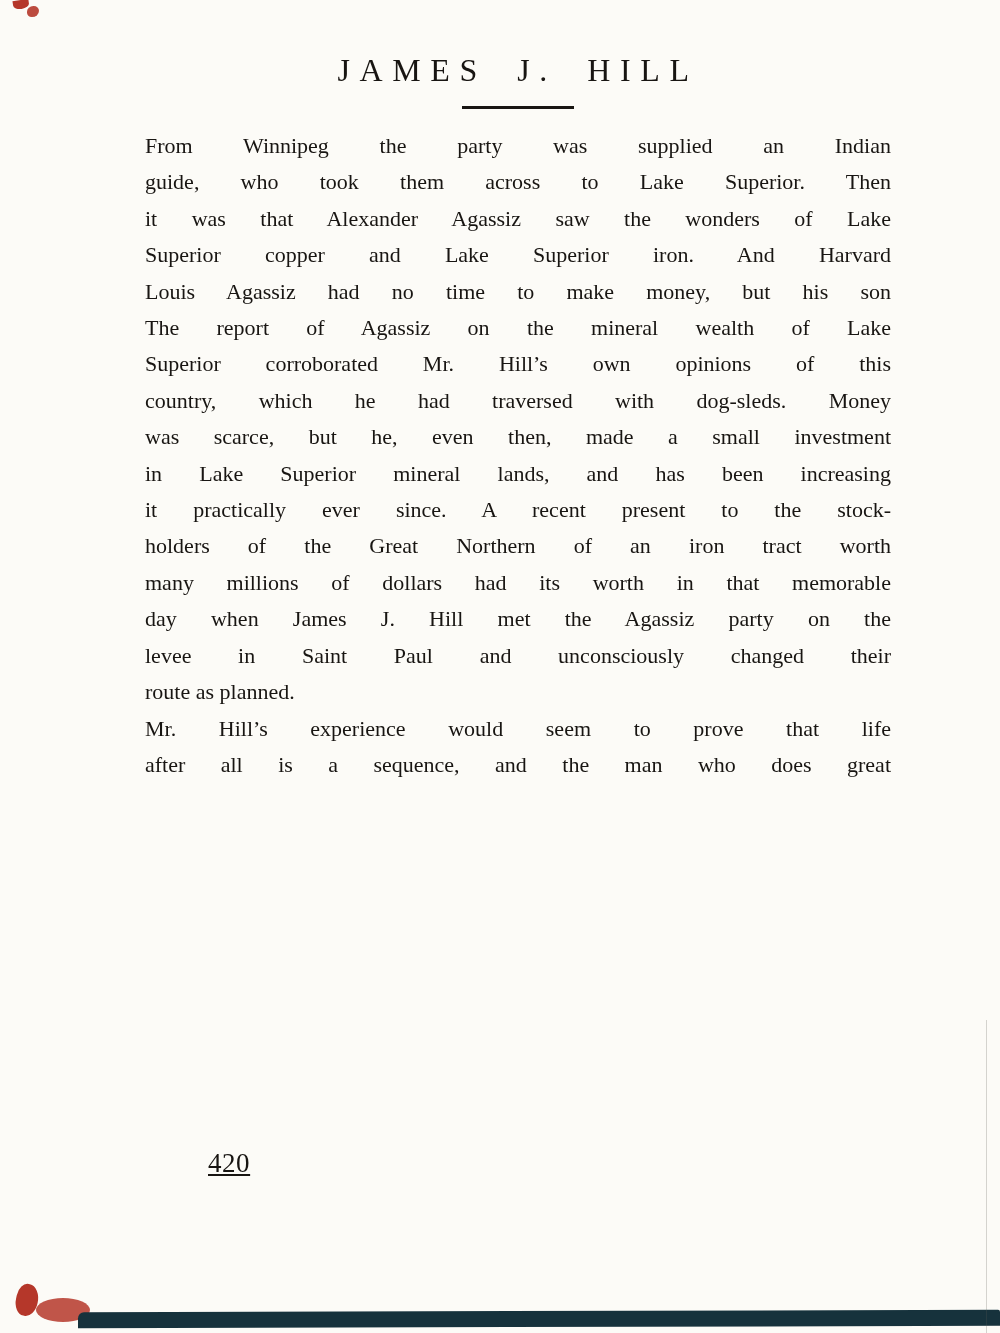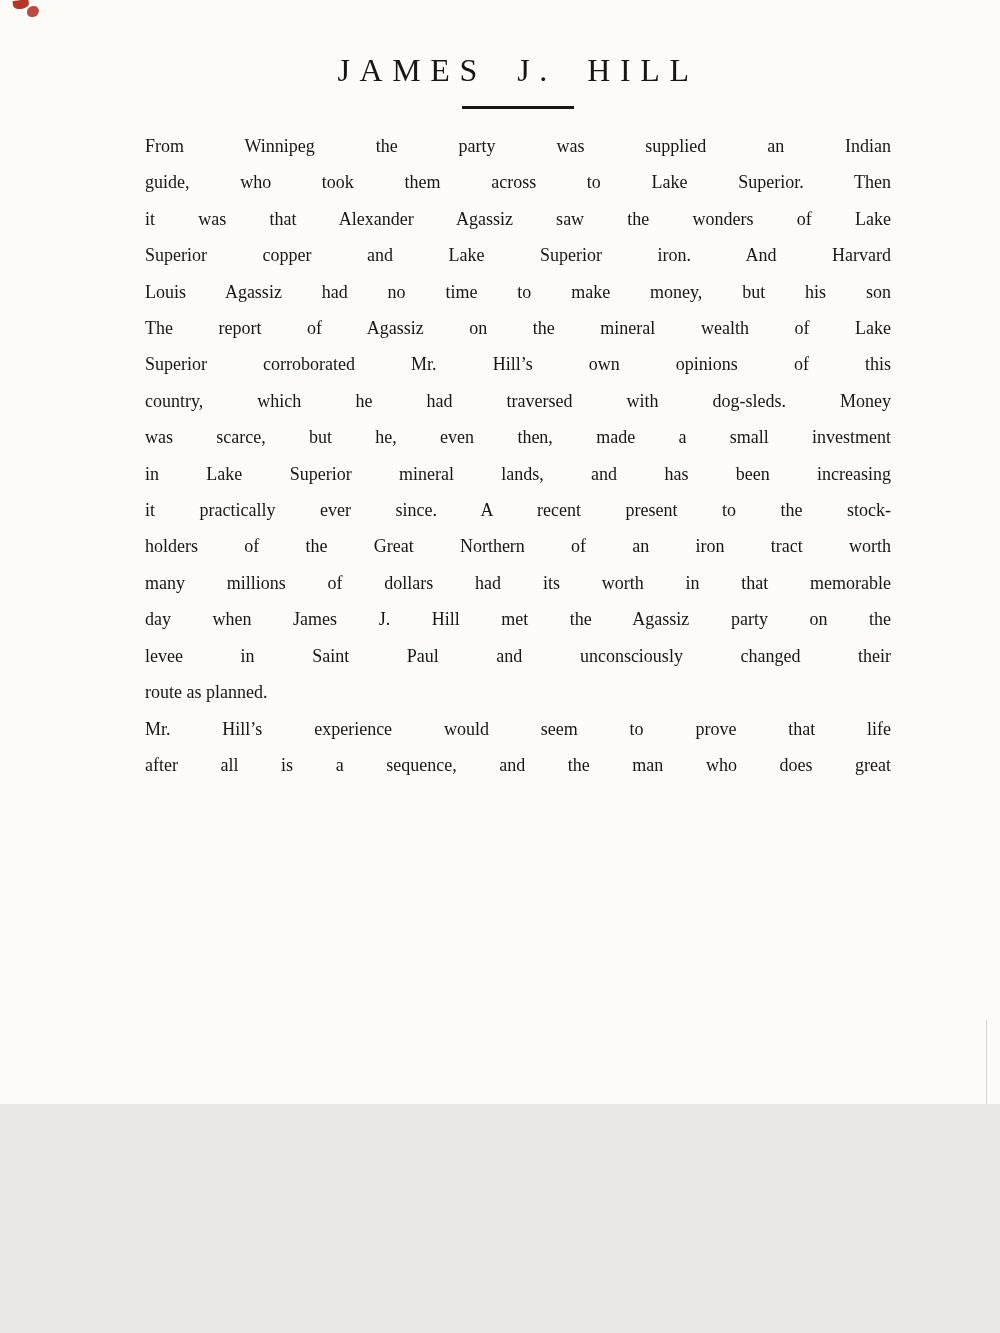--- a/index.html
+++ b/index.html
@@ -9,7 +9,7 @@
   .page {
     position: relative;
     width: 1000px;
-    height: 1104px;
+    height: 1333px;
     background: var(--paper, #fcfbf7);
     font-family: "Liberation Serif", serif;
     color: var(--ink, #181512);

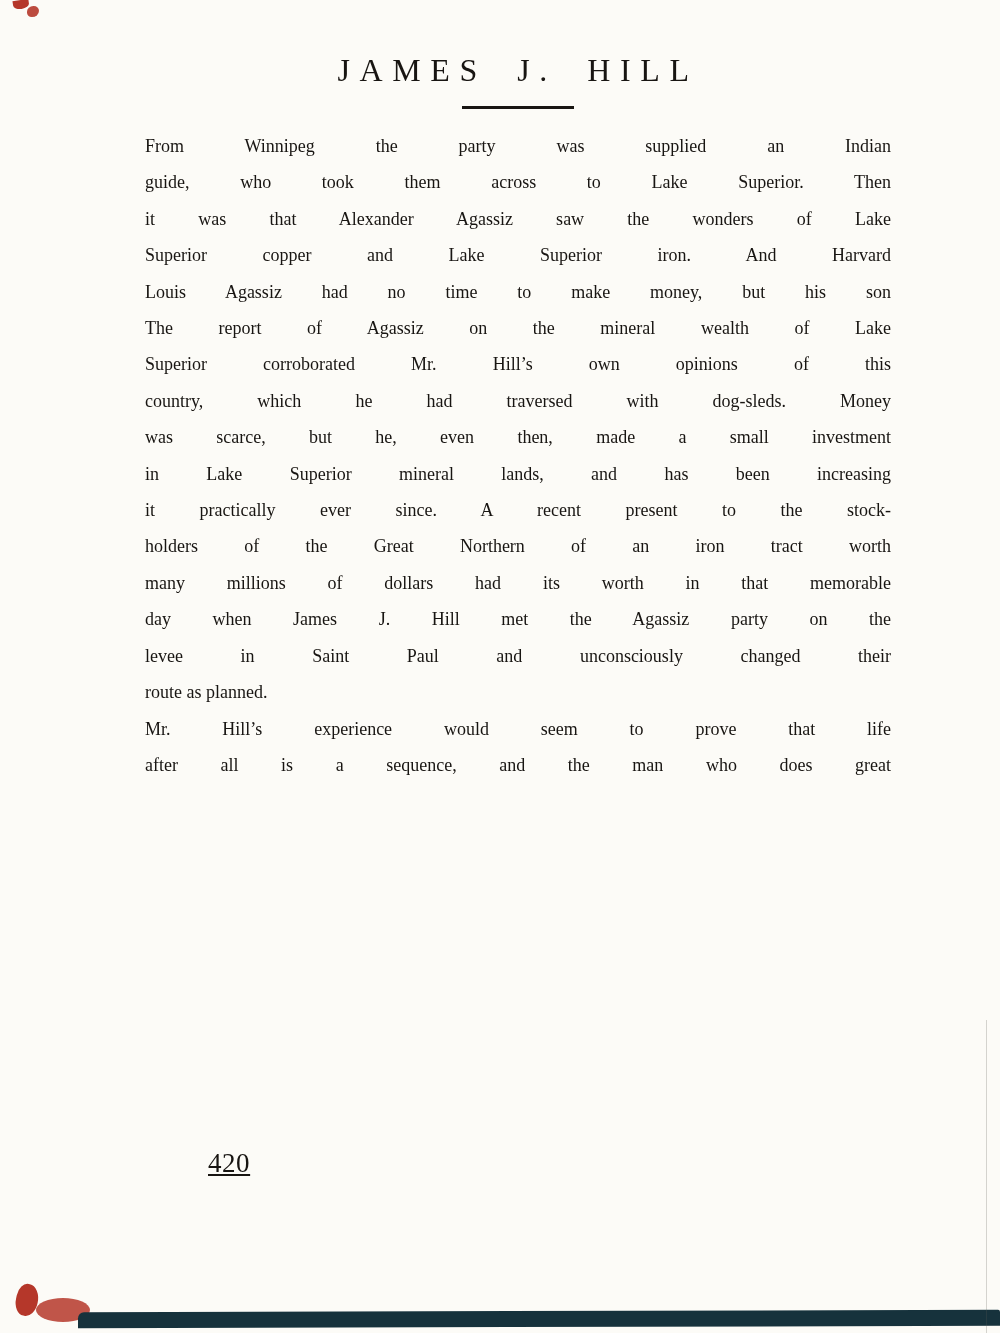--- a/index.html
+++ b/index.html
@@ -45,7 +45,7 @@
     top: 128px;
     left: 145px;
     width: 746px;
-    font-size: 18px;
+    font-size: 22px;
     line-height: 36.4px;
   }
   .paragraph { margin: 0; }

